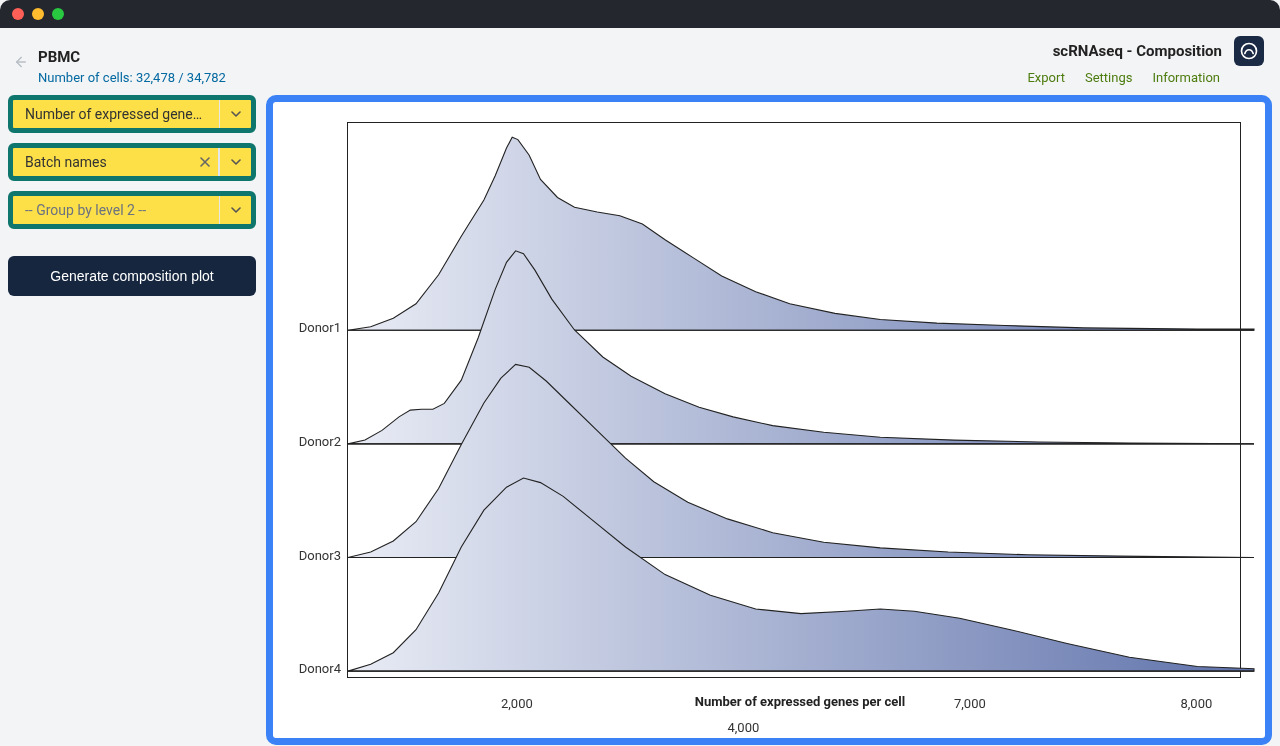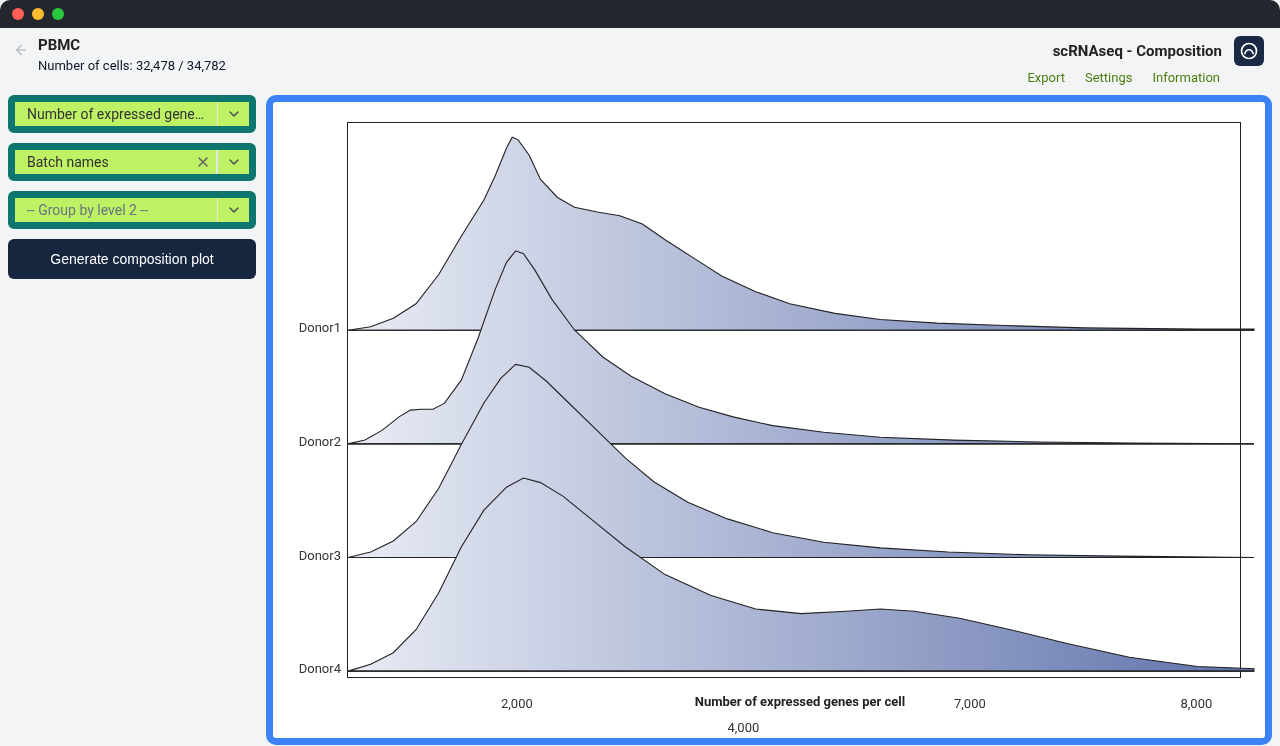--- a/index.html
+++ b/index.html
@@ -10,7 +10,7 @@
   .tl-red { background: #ff5f57; }
   .tl-yellow { background: #febc2e; }
   .tl-green { background: #28c840; }
-  .header { display: flex; justify-content: space-between; align-items: flex-start; padding: 8px 16px 10px 10px; }
+  .header { display: flex; justify-content: space-between; align-items: flex-end; padding: 8px 16px 10px 10px; }
   .header-left { display: flex; align-items: flex-start; gap: 8px; }
   .back-arrow { width: 20px; height: 20px; display: flex; align-items: center; justify-content: center; color: #b8bec6; margin-top: 4px; cursor:pointer; }
   .project-title { font-size: 15px; font-weight: 700; color: #222; }

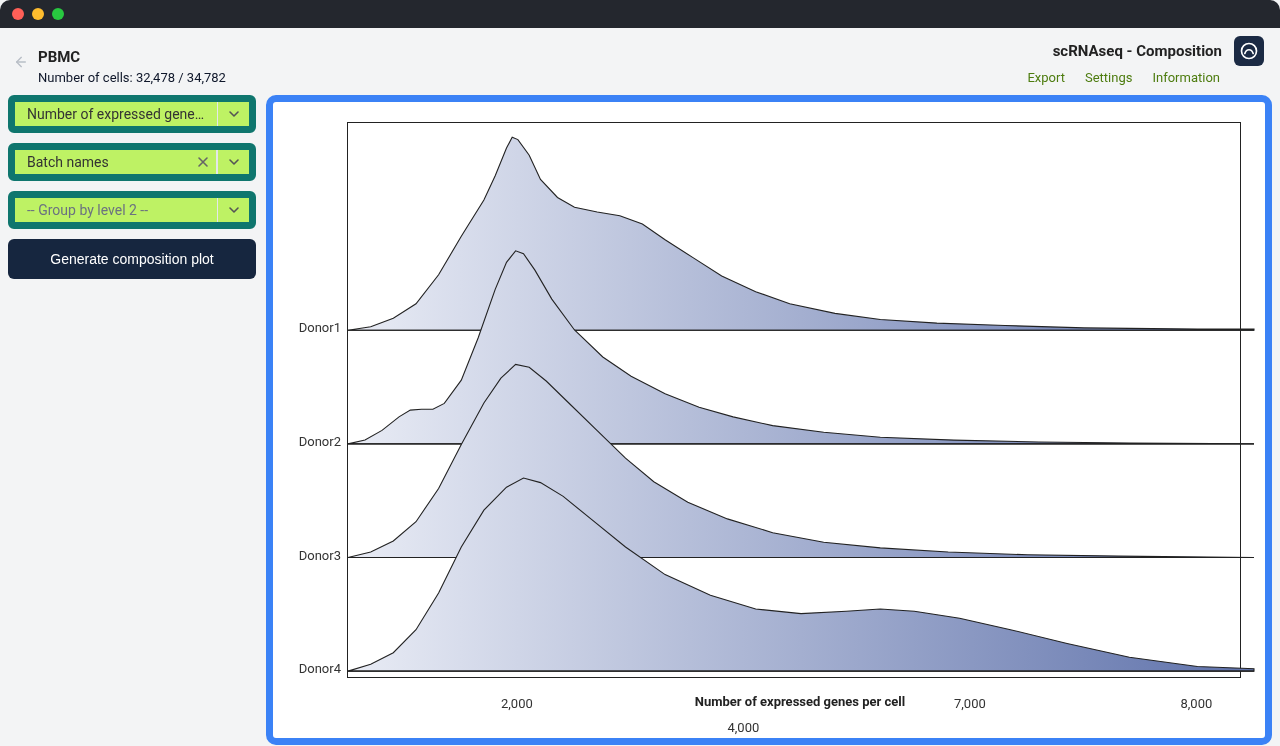--- a/index.html
+++ b/index.html
@@ -14,7 +14,7 @@
   .header-left { display: flex; align-items: flex-start; gap: 8px; }
   .back-arrow { width: 20px; height: 20px; display: flex; align-items: center; justify-content: center; color: #b8bec6; margin-top: 4px; cursor:pointer; }
   .project-title { font-size: 15px; font-weight: 700; color: #222; }
-  .cell-count { font-size: 13px; color: #0f172a; margin-top: 4px; }
+  .cell-count { font-size: 13px; color: #0369a1; margin-top: 4px; }
   .header-right { display: flex; flex-direction: column; align-items: flex-end; gap: 4px; }
   .header-right-top { display: flex; align-items: center; gap: 12px; }
   .app-title { font-size: 15px; font-weight: 700; color: #222; }

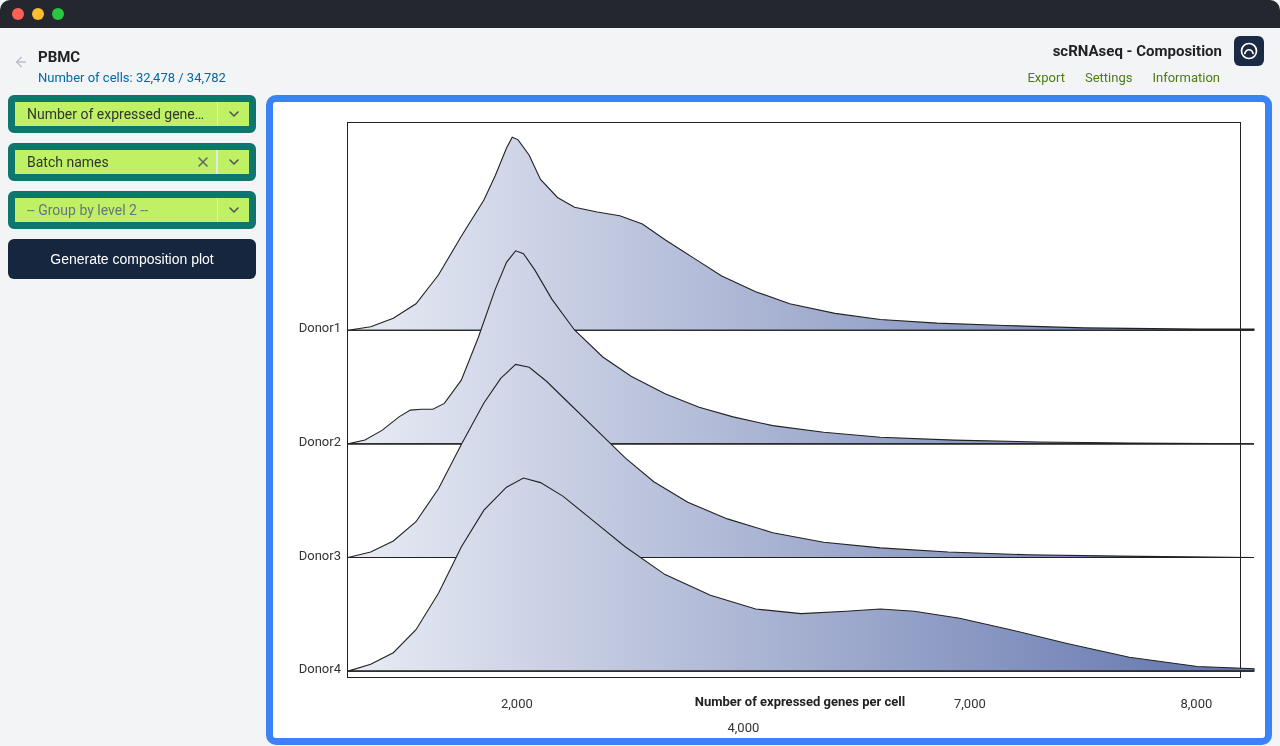--- a/index.html
+++ b/index.html
@@ -23,7 +23,7 @@
   .nav-links span { cursor: pointer; }
   .body { display: flex; height: calc(746px - 28px - 60px); padding: 0 8px 8px 8px; gap: 10px; }
   .sidebar { width: 248px; flex-shrink: 0; display: flex; flex-direction: column; gap: 10px; }
-  .select { background: #bef264; border: 7px solid #0f766e; border-radius: 6px; height: 38px; display: flex; align-items: center; font-size: 14px; color: #333; position: relative; overflow: hidden; }
+  .select { background: #fde047; border: 5px solid #0f766e; border-radius: 6px; height: 38px; display: flex; align-items: center; font-size: 14px; color: #333; position: relative; overflow: hidden; }
   .select-main { flex: 1; padding: 0 12px; white-space: nowrap; overflow: hidden; text-overflow: ellipsis; }
   .select-placeholder { color: #6b7280; }
   .select-clear { width: 28px; display: flex; align-items: center; justify-content: center; color: #6b7280; font-size: 16px; cursor:pointer; border-right:1px solid #e4e7ea; height:100%;}

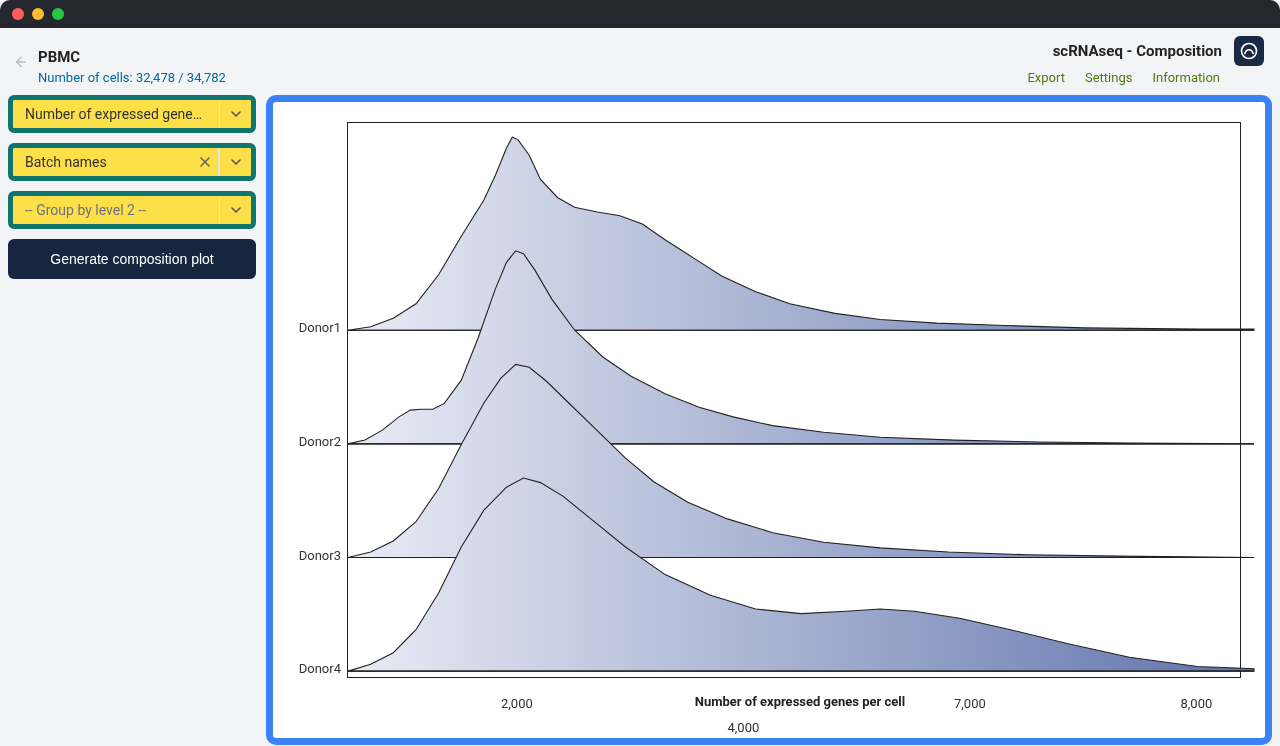--- a/index.html
+++ b/index.html
@@ -29,7 +29,7 @@
   .select-clear { width: 28px; display: flex; align-items: center; justify-content: center; color: #6b7280; font-size: 16px; cursor:pointer; border-right:1px solid #e4e7ea; height:100%;}
   .select-caret { width: 32px; border-left: 1px solid #e4e7ea; height: 100%; display: flex; align-items: center; justify-content: center; cursor:pointer; }
   .caret-svg { width: 12px; height: 12px; }
-  .gen-btn { background: #16263f; color: #fff; border: none; border-radius: 6px; height: 40px; font-size: 14px; cursor: pointer; }
+  .gen-btn { background: #16263f; color: #fff; border: none; border-radius: 6px; height: 40px; font-size: 14px; cursor: pointer; margin-top: 17px; }
   .main-panel { flex: 1; background: #fff; border: 7px solid #3b82f6; border-radius: 10px; position: relative; }
   .plot-frame { position: absolute; left: 74px; right: 24px; top: 20px; bottom: 60px; border: 1.2px solid #222; }
   .ridge-label { position: absolute; font-size: 13px; color: #333; text-align: right; width: 60px; }

